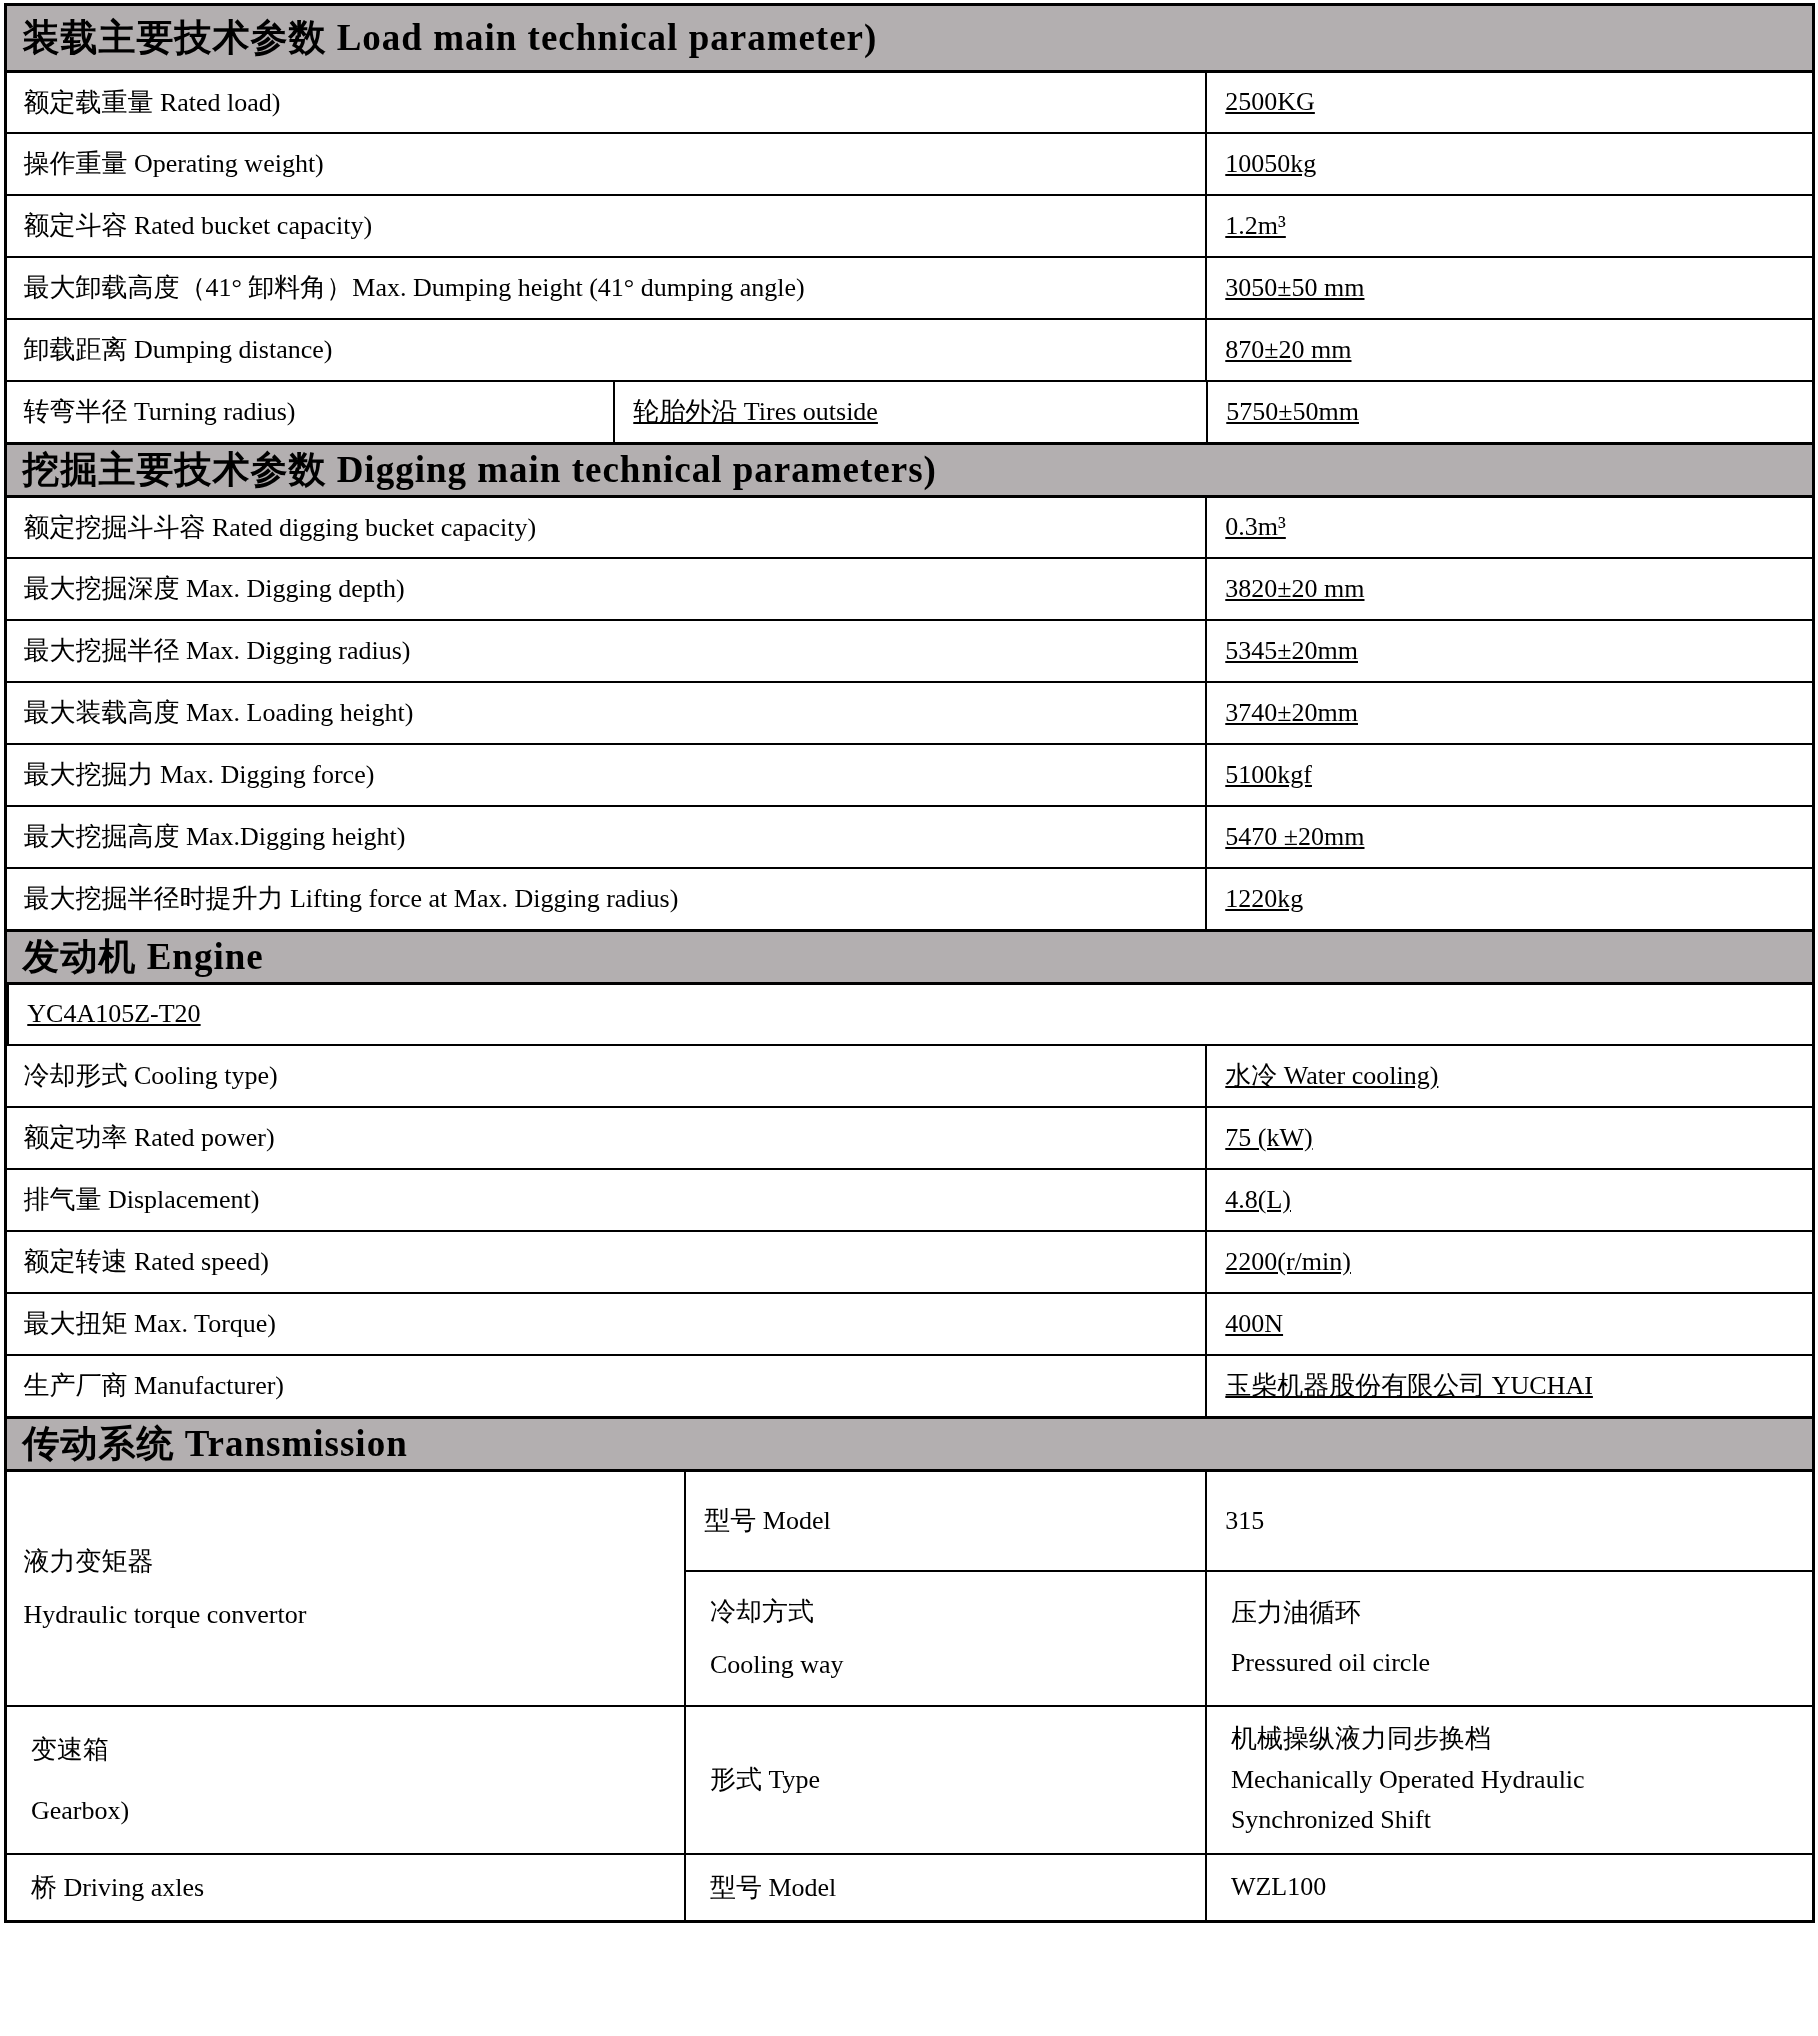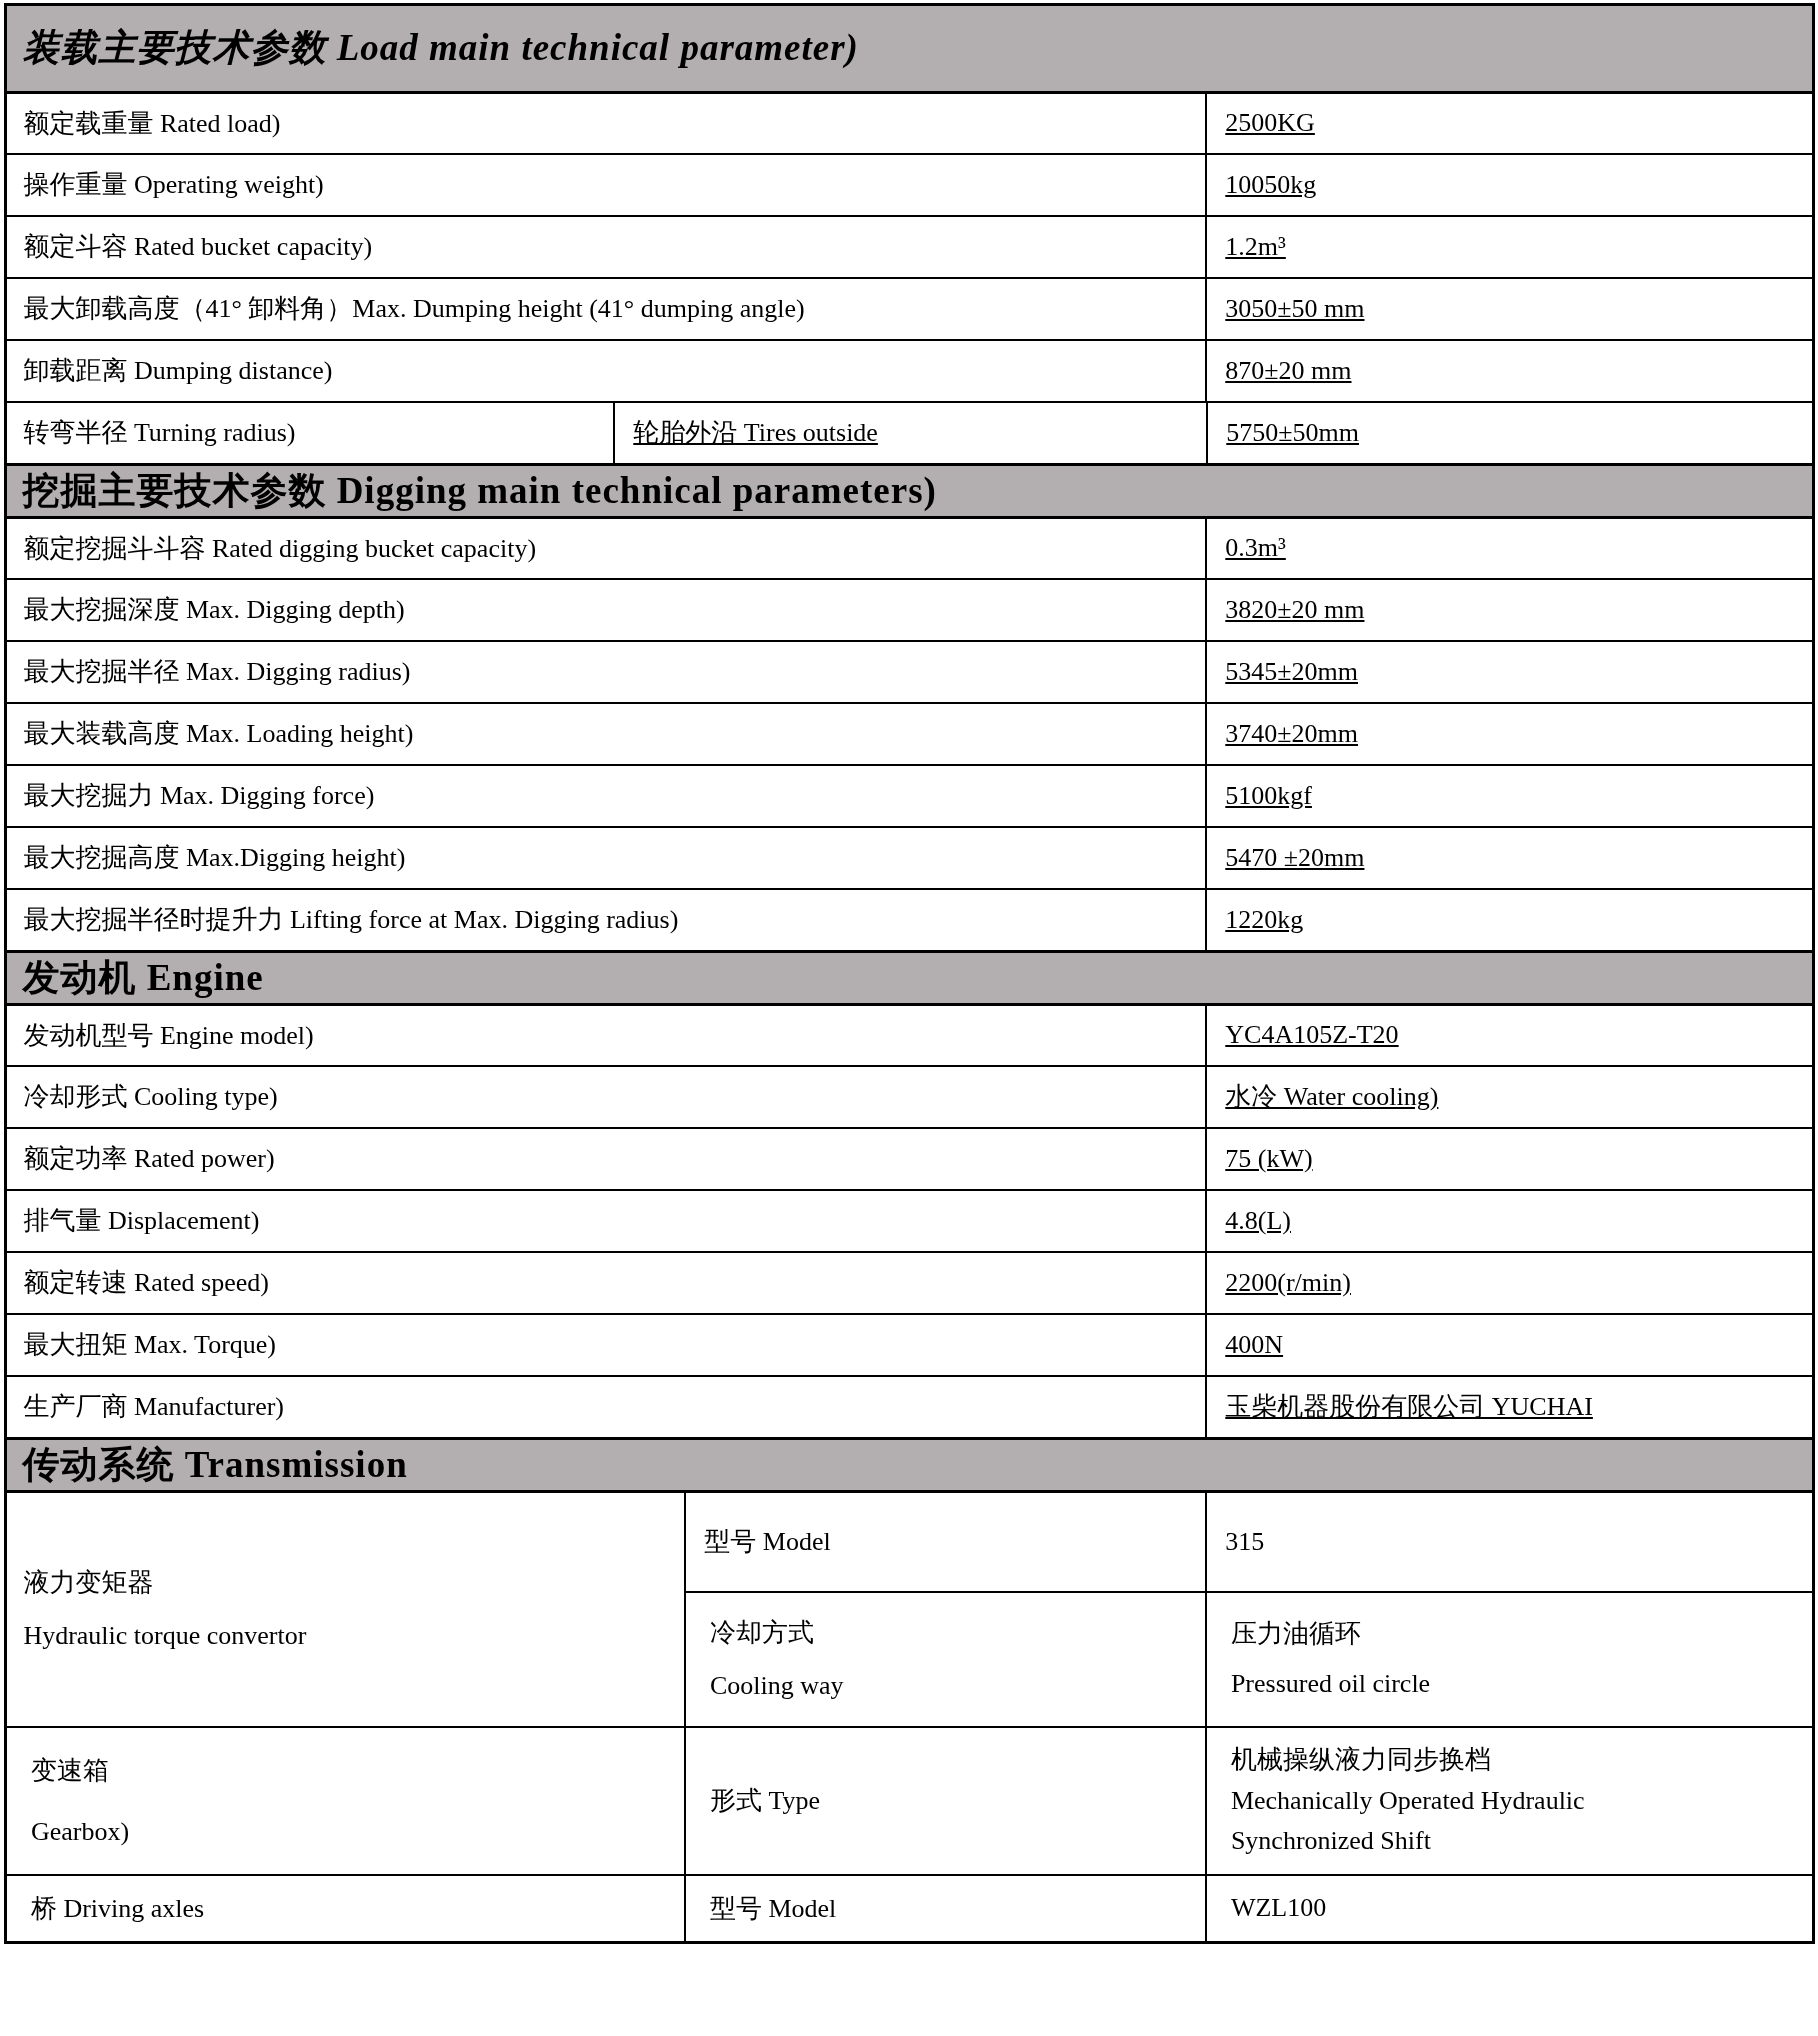--- a/index.html
+++ b/index.html
@@ -33,8 +33,7 @@
   }
   .sec-header.first {
     border-top: none;
-    height: 85px;
-    font-style: italic;
+    height: 64px;
   }
   
   .row {

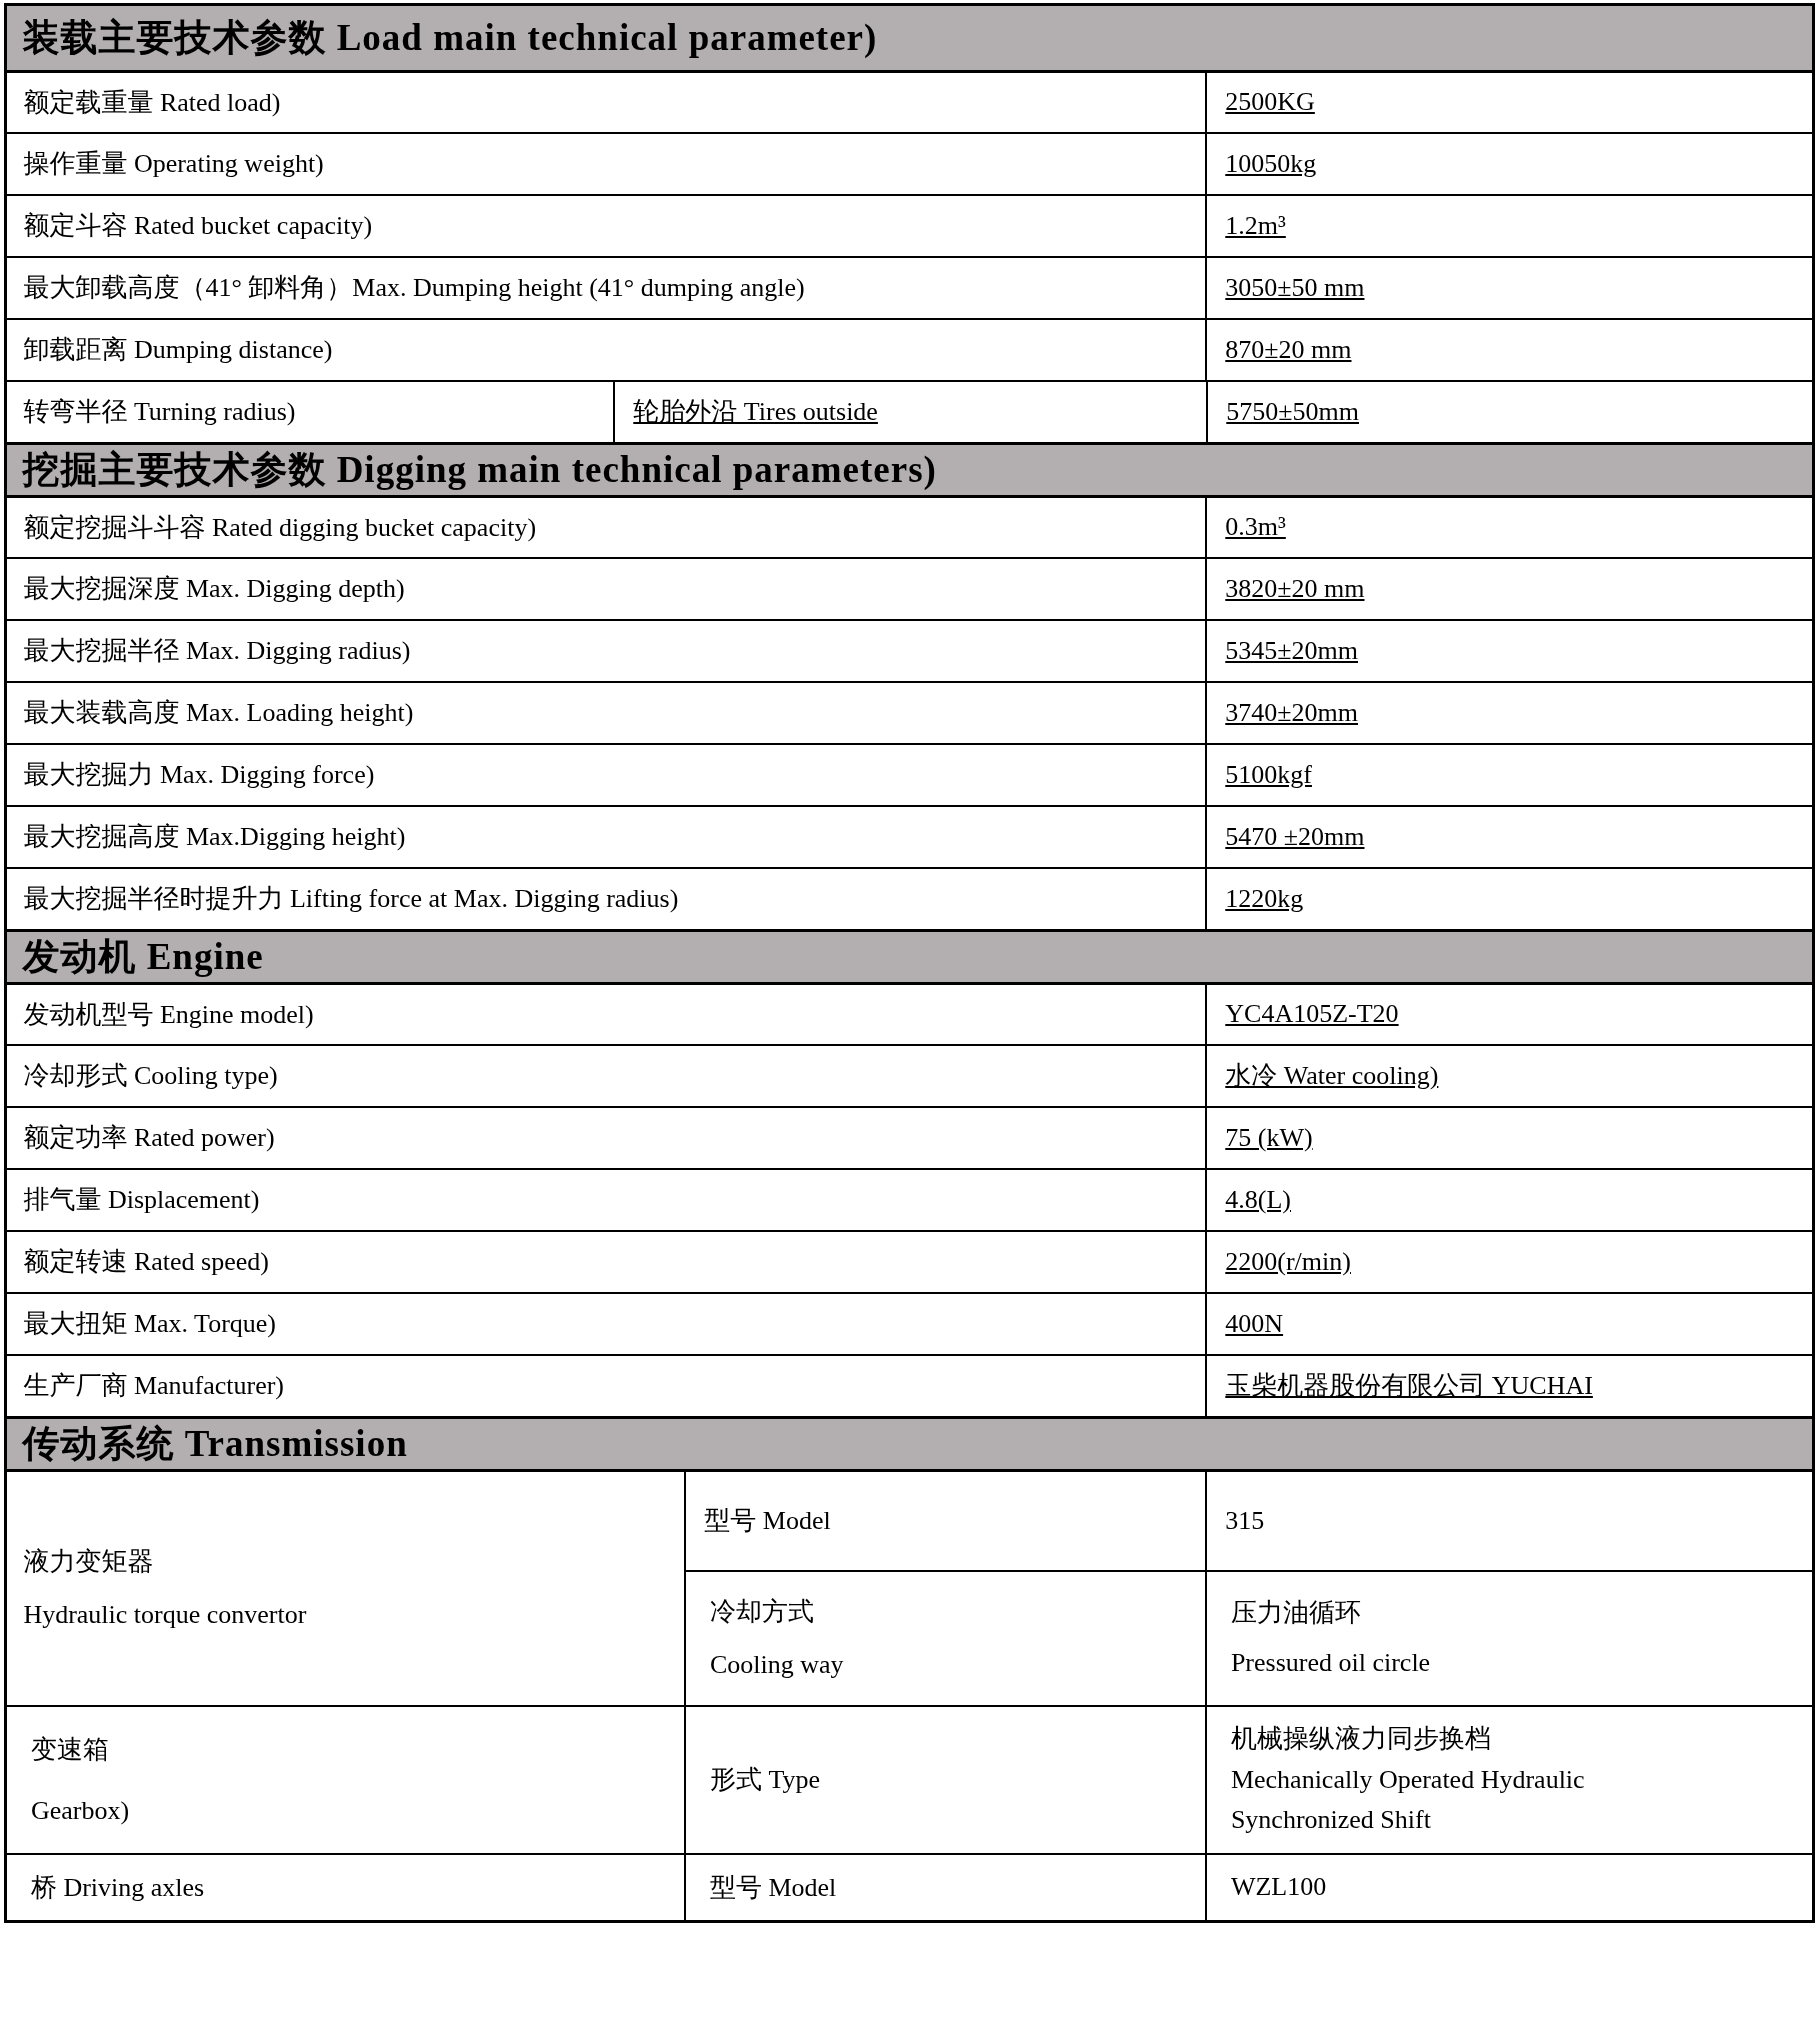--- a/index.html
+++ b/index.html
@@ -147,7 +147,6 @@
   <div class="sec-header">发动机 Engine</div>
 
   <div class="row bt4">
-    <div class="cell lab">发动机型号 Engine model)</div>
     <div class="cell val">YC4A105Z-T20</div>
   </div>
   <div class="row">

